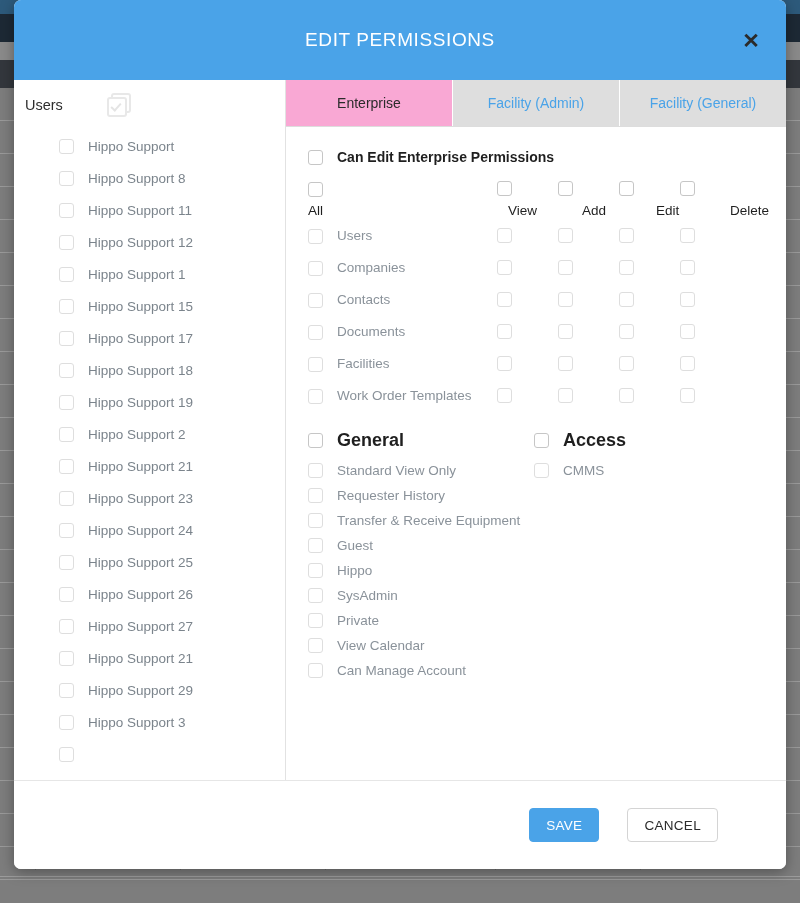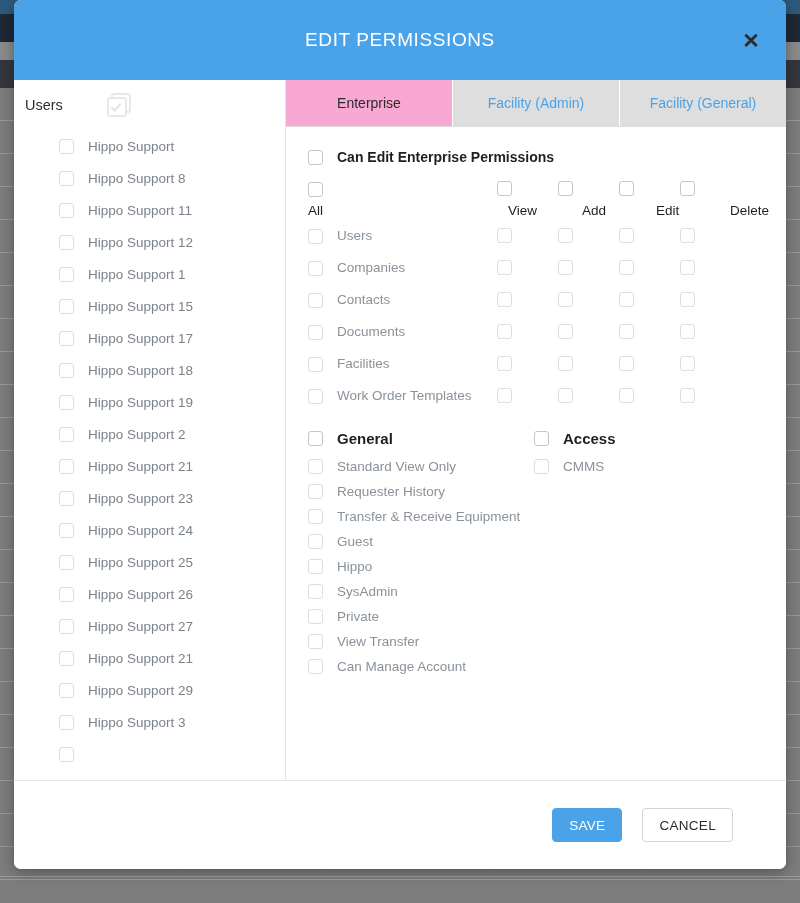--- a/index.html
+++ b/index.html
@@ -322,7 +322,7 @@
   }
   .ga-head .lbl {
     margin-left: 14px;
-    font-size: 15px;
+    font-size: 18px;
     color: #1f1f1f;
     font-weight: 700;
   }

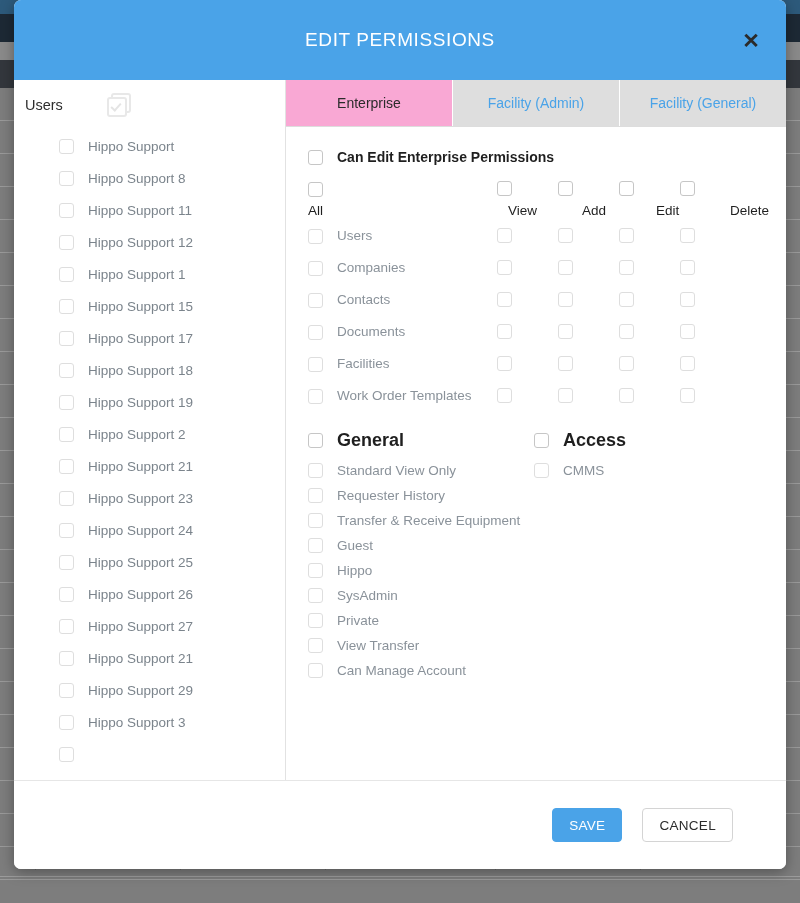--- a/index.html
+++ b/index.html
@@ -708,7 +708,7 @@
                 </div>
                 <div class="ga-item">
                   <span class="cb"></span>
-                  <span class="lbl">View Transfer</span>
+                  <span class="lbl">View Calendar</span>
                 </div>
                 <div class="ga-item">
                   <span class="cb"></span>

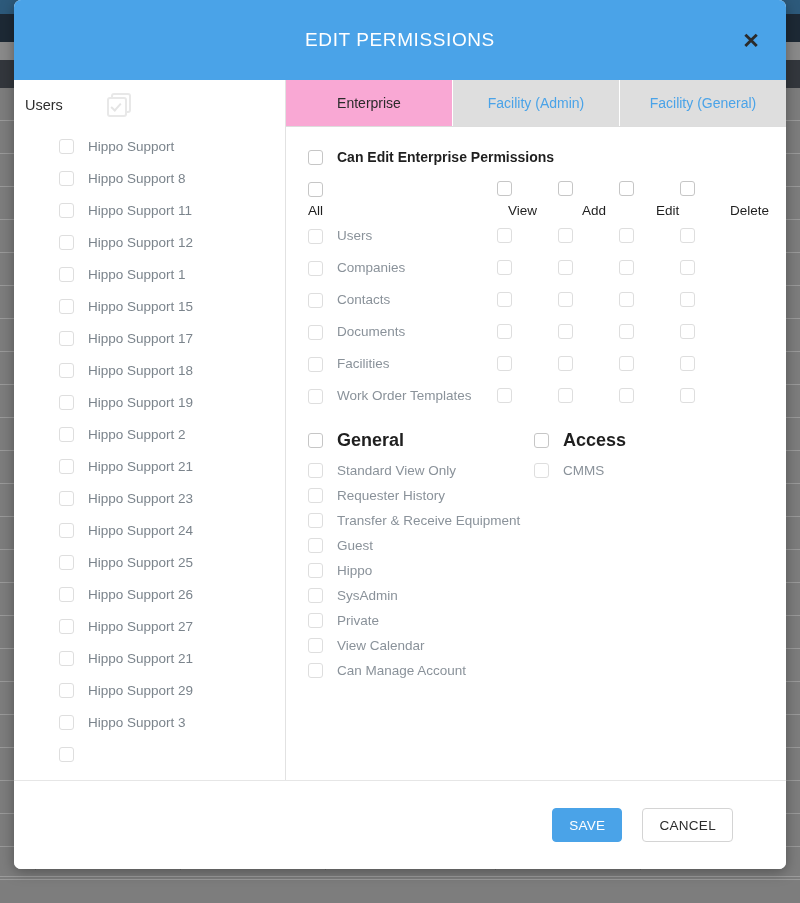--- a/index.html
+++ b/index.html
@@ -346,8 +346,8 @@
     display: flex;
     align-items: center;
     justify-content: flex-end;
-    padding-right: 53px;
-    gap: 20px;
+    padding-right: 68px;
+    gap: 28px;
     background: #fff;
   }
   .btn {

